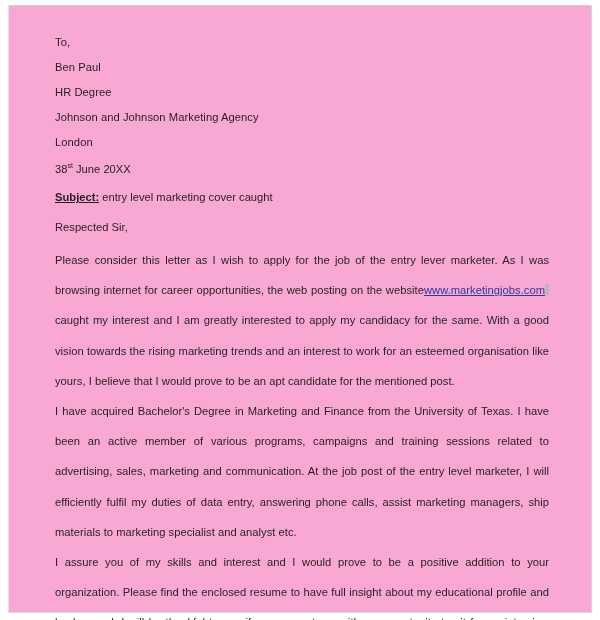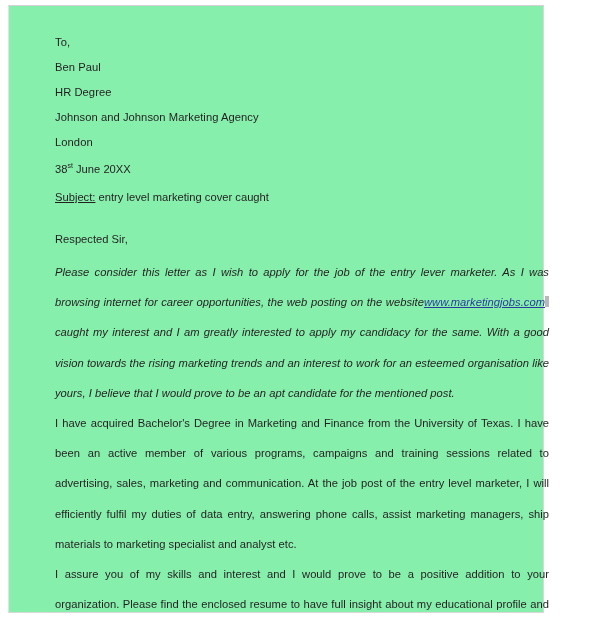--- a/index.html
+++ b/index.html
@@ -19,10 +19,10 @@
     position: absolute;
     left: 8px;
     top: 5px;
-    width: 536px;
+    width: 584px;
     height: 608px;
     box-sizing: border-box;
-    background: #86efac;
+    background: #f9a8d4;
     border: 1px solid #dcdcdc;
     border-top-color: #d2d2d2;
     border-left-color: #e2e2e2;

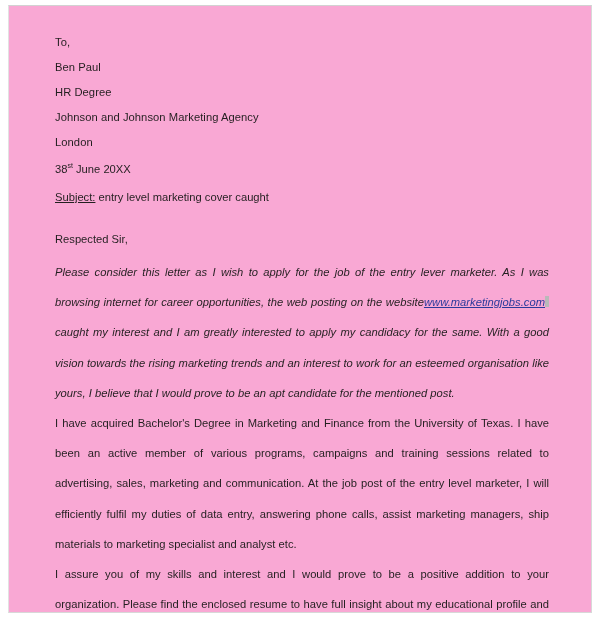--- a/index.html
+++ b/index.html
@@ -63,7 +63,7 @@
     white-space: nowrap;
   }
   .subject-label {
-    font-weight: normal;
+    font-weight: bold;
     text-decoration: underline;
   }
 

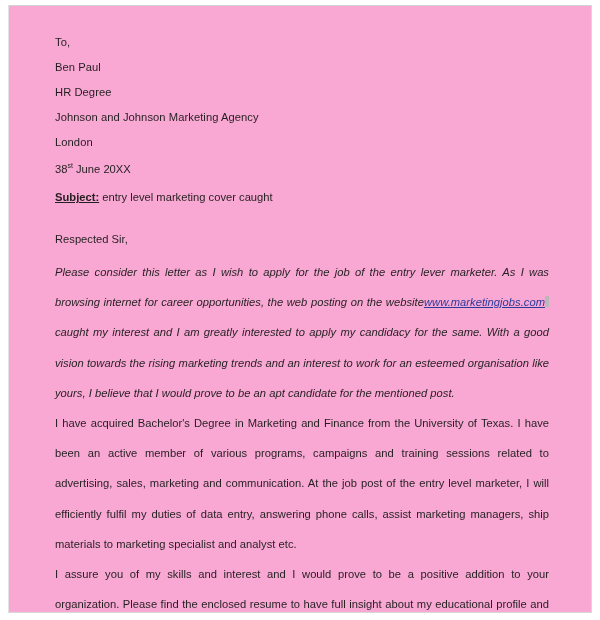--- a/index.html
+++ b/index.html
@@ -70,7 +70,7 @@
   .salutation {
     font-size: 11.2px;
     line-height: 25px;
-    margin-top: 17px;
+    margin-top: 5px;
     white-space: nowrap;
   }
 

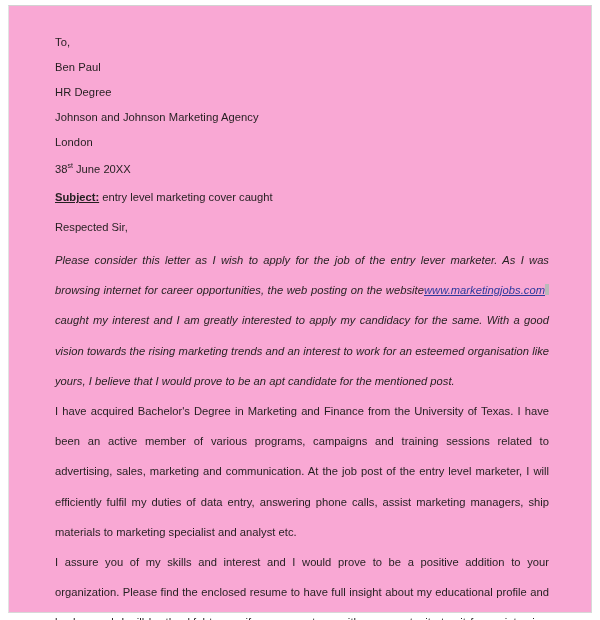--- a/index.html
+++ b/index.html
@@ -83,7 +83,7 @@
     padding: 0;
     letter-spacing: 0.02px;
   }
-  .para.first { margin-top: 5px; font-style: italic; }
+  .para.first { margin-top: 5px; }
 
   .weblink {
     color: #2b3a9c;

